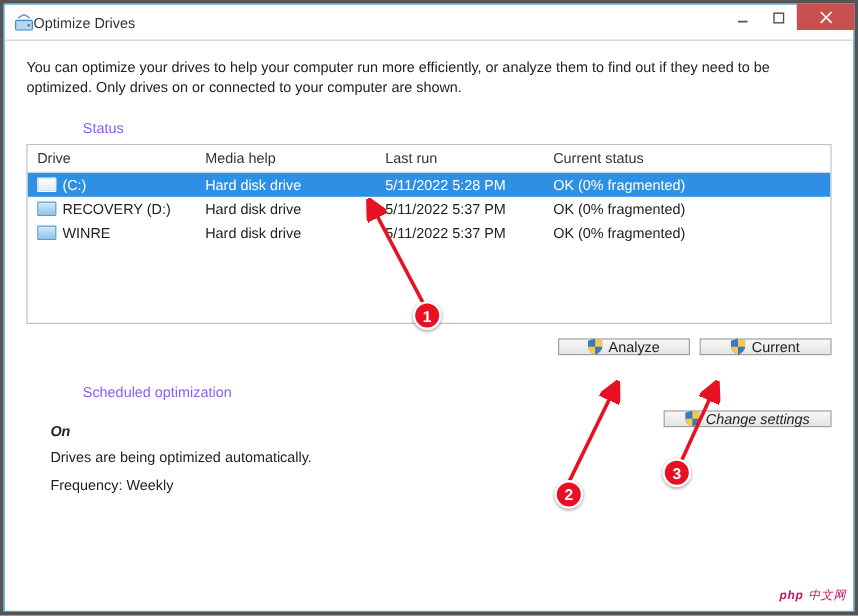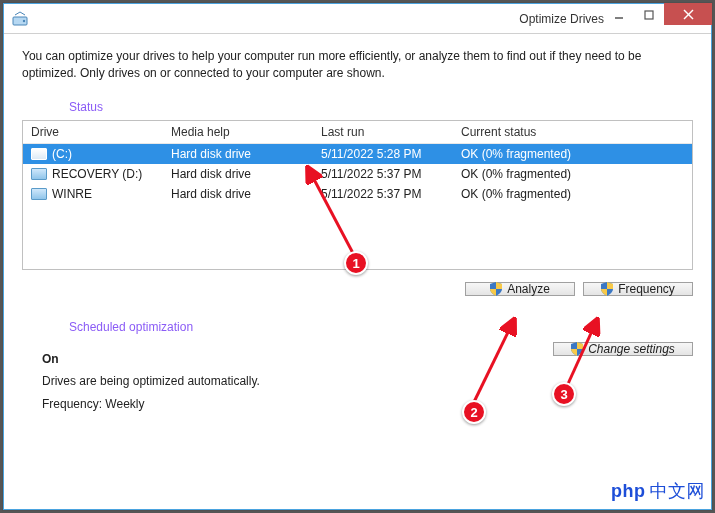--- a/index.html
+++ b/index.html
@@ -13,7 +13,7 @@
     display: flex; align-items: center; position: relative;
   }
   .title-icon { margin-left: 8px; width: 16px; height: 16px; }
-  .title-text { flex: 1; text-align: right; font-size: 12px; color: #333; }
+  .title-text { flex: 1; text-align: left; font-size: 12px; color: #333; }
   .win-controls { display: flex; height: 100%; }
   .win-btn { width: 30px; height: 22px; display: flex; align-items: center; justify-content: center; font-size: 11px; color: #555; }
   .win-btn.close { background: #c75050; color: #fff; width: 48px; margin-right: -1px; margin-top: -1px; height: 22px; }

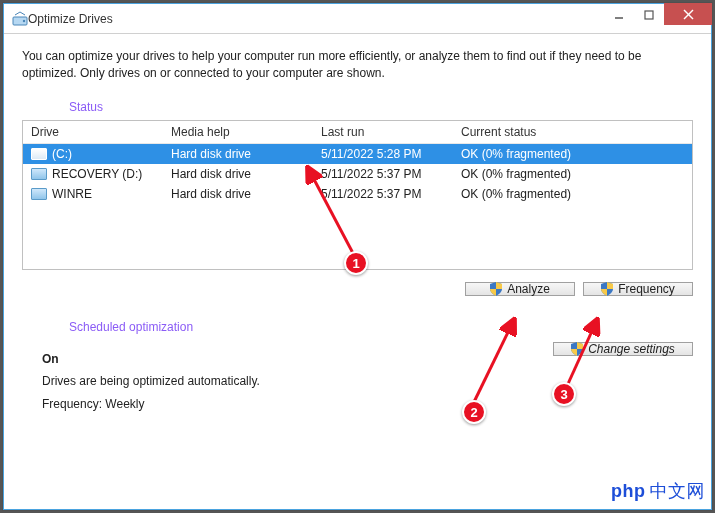--- a/index.html
+++ b/index.html
@@ -155,7 +155,7 @@
             <path d="M6 0 L12 2 V7 L6 7 Z" fill="#f7c948"></path>
             <path d="M6 7 L6 14 C6 14 0 11 0 7 Z" fill="#f7c948"></path>
           </svg>
-        <span>Frequency</span>
+        <span>Current</span>
       </div>
     </div>
 

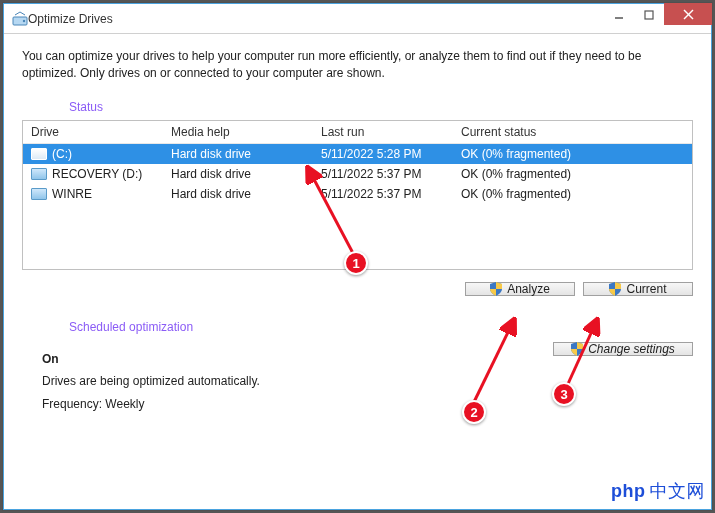--- a/index.html
+++ b/index.html
@@ -48,7 +48,7 @@
   .shield { width: 12px; height: 14px; }
   .sched-section { margin-top: 24px; position: relative; }
   .sched-body { padding: 8px 0 0 20px; font-size: 12px; line-height: 1.9; }
-  .sched-body .on { font-weight: bold; }
+  .sched-body .on { font-weight: bold; font-style: italic; }
   .change-btn-wrap { position: absolute; right: 0; top: 22px; font-style: italic; }
   .footer { position: absolute; bottom: 12px; right: 18px; }
   .badge {

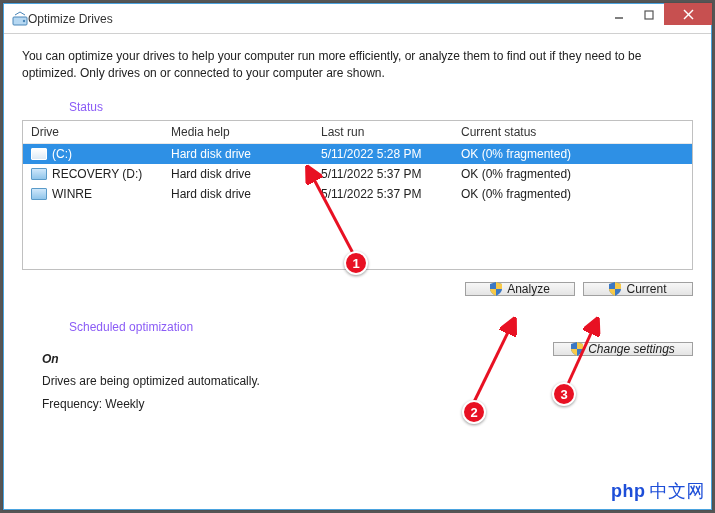--- a/index.html
+++ b/index.html
@@ -58,8 +58,8 @@
   }
   .arrow { position: absolute; stroke: #e81123; fill: #e81123; }
   .watermark {
-    position: absolute; right: 6px; bottom: 6px; font-size: 18px; color: #1d4ed8;
-    letter-spacing: 0.5px; pointer-events: none;
+    position: absolute; right: 6px; bottom: 6px; font-size: 10px; color: #be185d;
+    font-style: italic; letter-spacing: 0.5px; pointer-events: none;
     display: flex; align-items: center; gap: 4px;
   }
   .watermark .php { font-weight: bold; }

